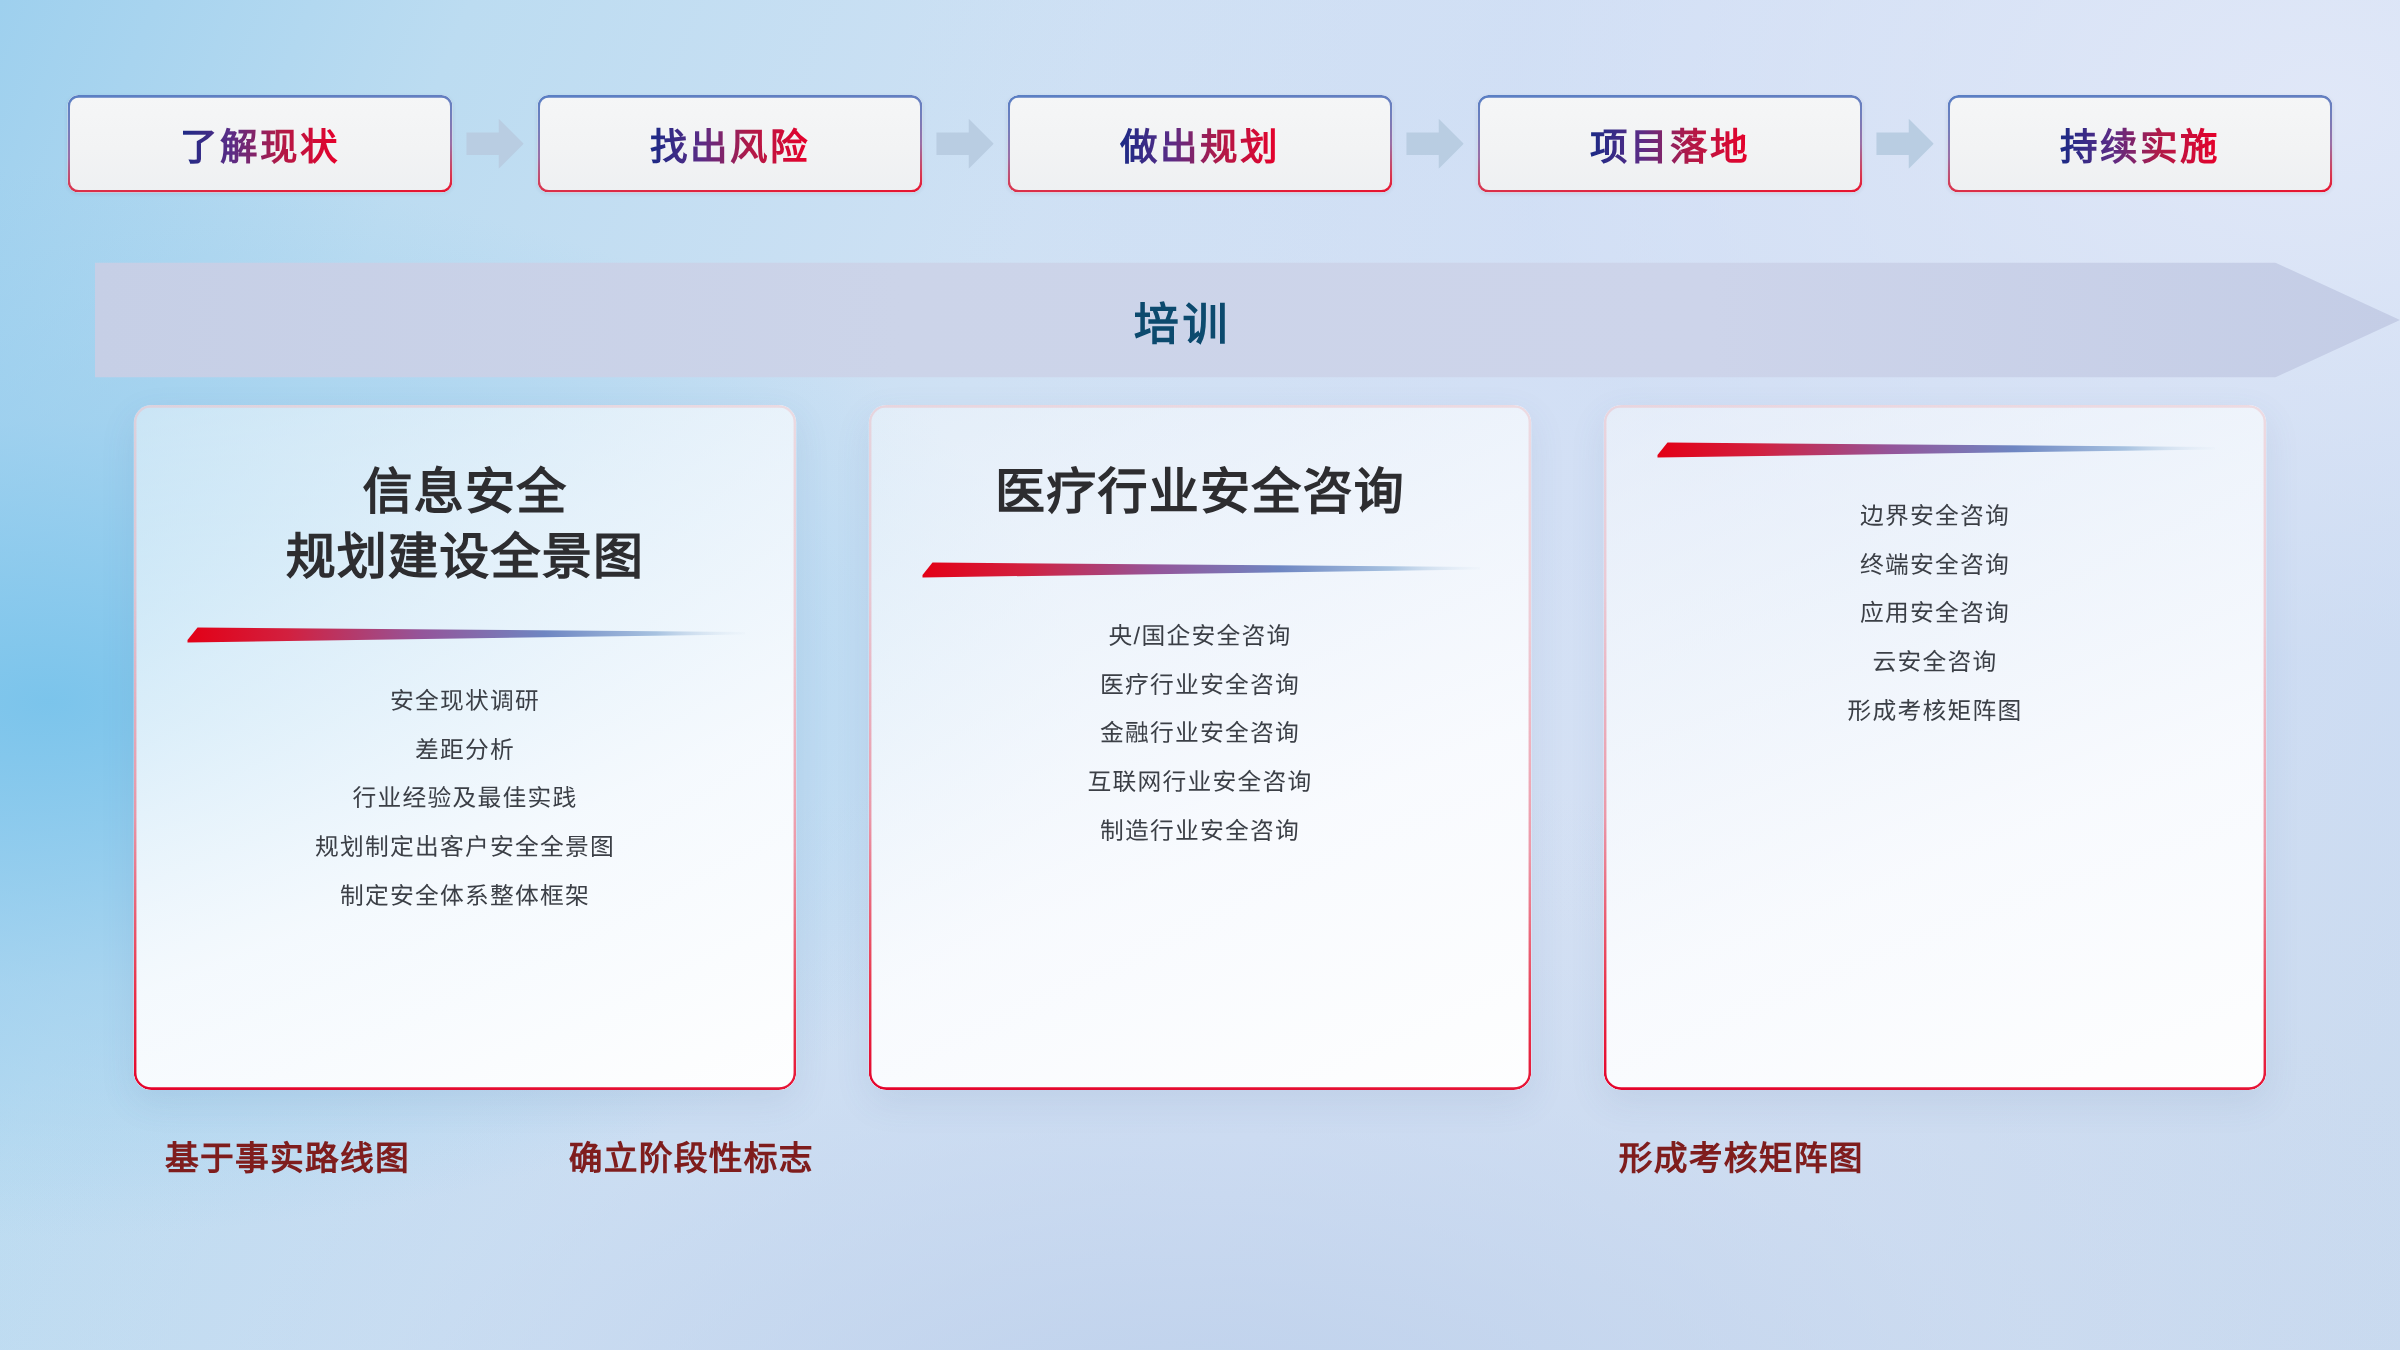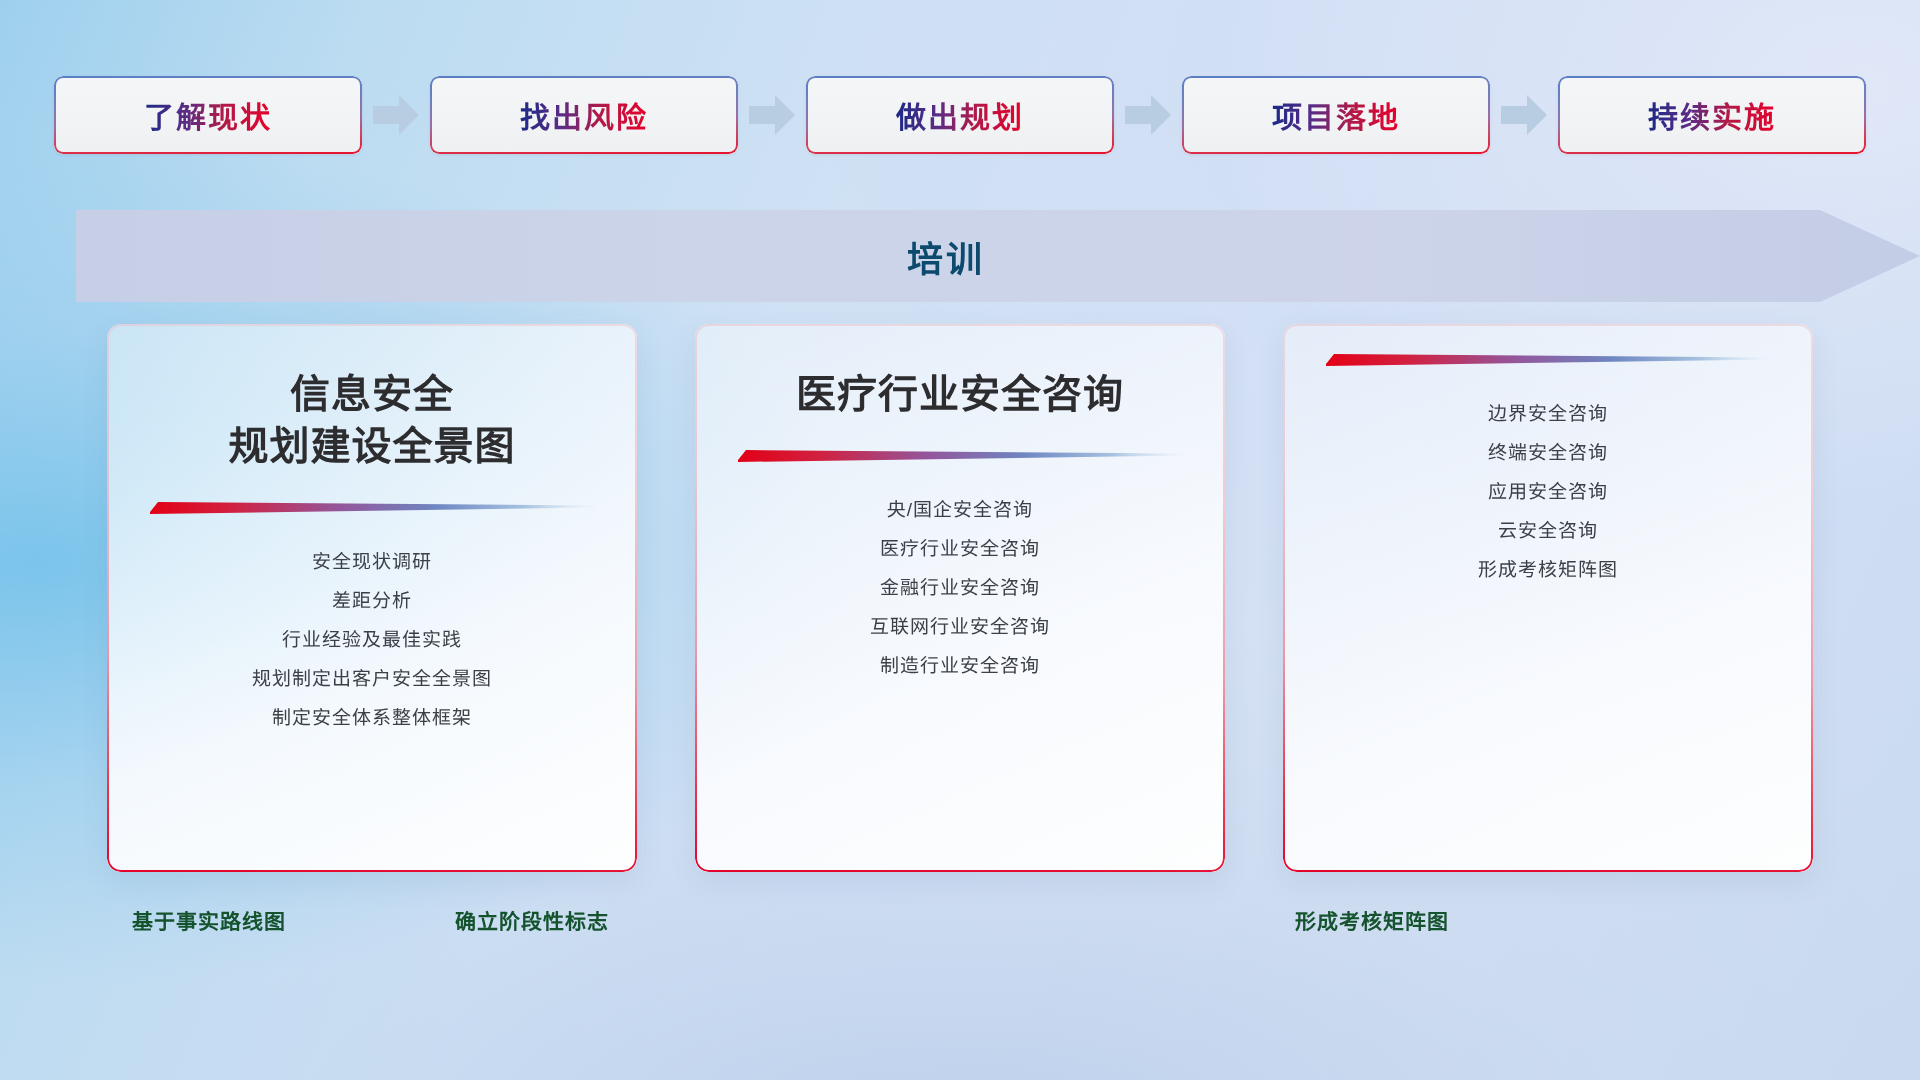--- a/index.html
+++ b/index.html
@@ -129,7 +129,7 @@
   }
   .note{
     position:absolute; top:0;
-    font-size:21px; font-weight:700; color:#14532d; letter-spacing:1px;
+    font-size:27px; font-weight:700; color:#7f1d1d; letter-spacing:1px;
     white-space:nowrap;
   }
 </style>

